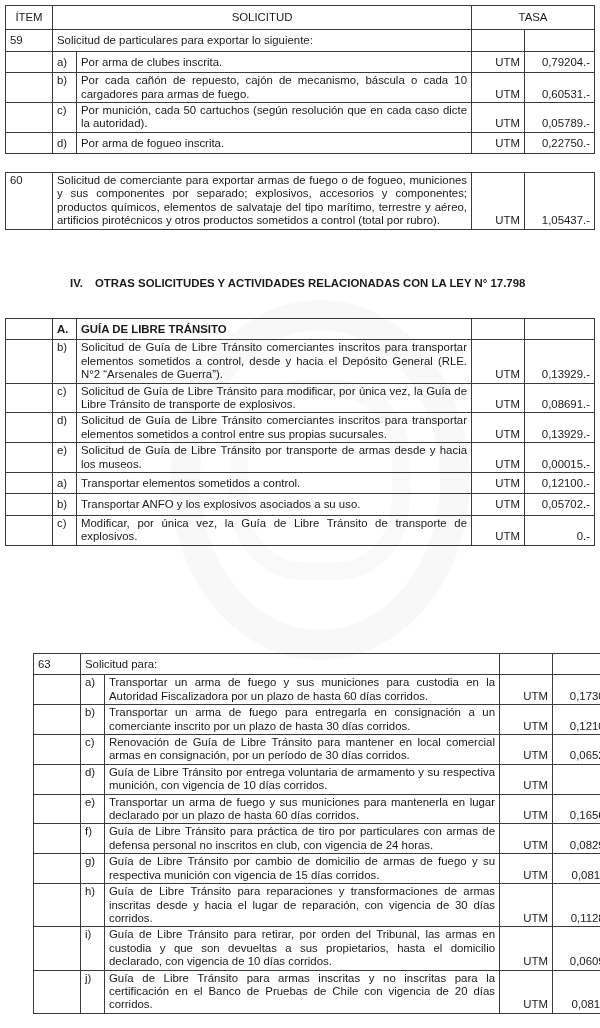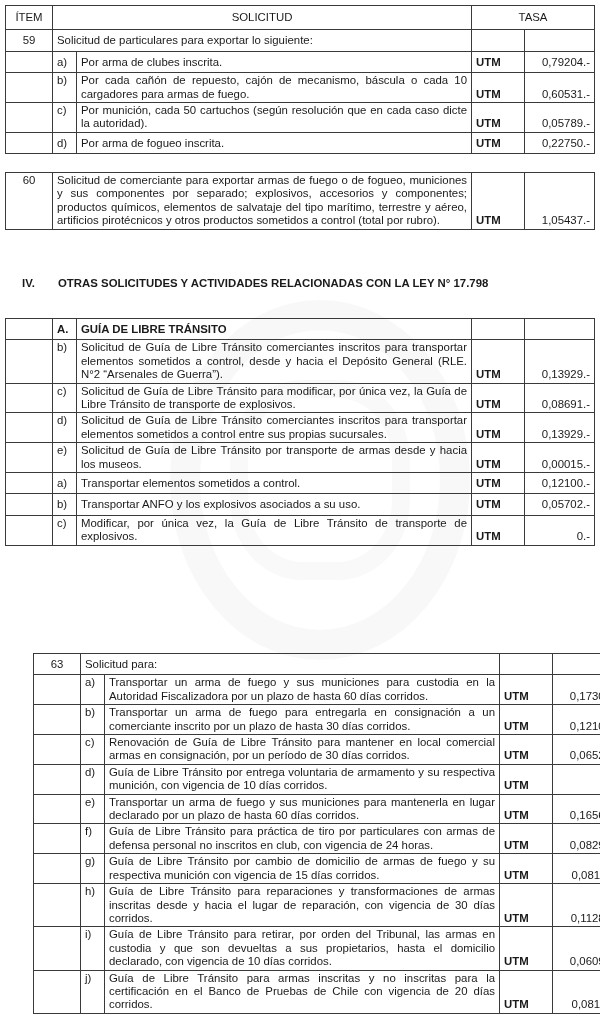--- a/index.html
+++ b/index.html
@@ -17,7 +17,7 @@
   col.c-text { width:395px; }
   col.c-unit { width:53px; }
   col.c-val { width:70px; }
-  .item { text-align:center; }
+  .item { }
   .txt { text-align:justify; }
   .unit { text-align:left; vertical-align:bottom;font-weight:bold; }
   .val { text-align:right; vertical-align:bottom; }

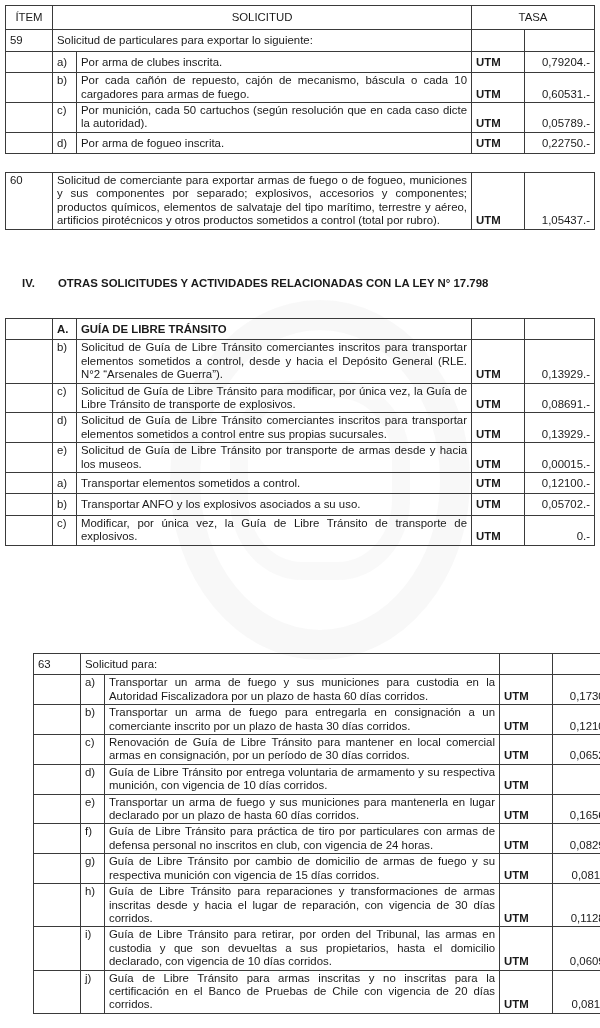--- a/index.html
+++ b/index.html
@@ -19,7 +19,7 @@
   col.c-val { width:70px; }
   .item { }
   .txt { text-align:justify; }
-  .unit { text-align:left; vertical-align:bottom;font-weight:bold; }
+  .unit { text-align:right; vertical-align:bottom; }
   .val { text-align:right; vertical-align:bottom; }
   .single td { padding-top:4px; padding-bottom:3px; }
   .bold { font-weight:bold; }

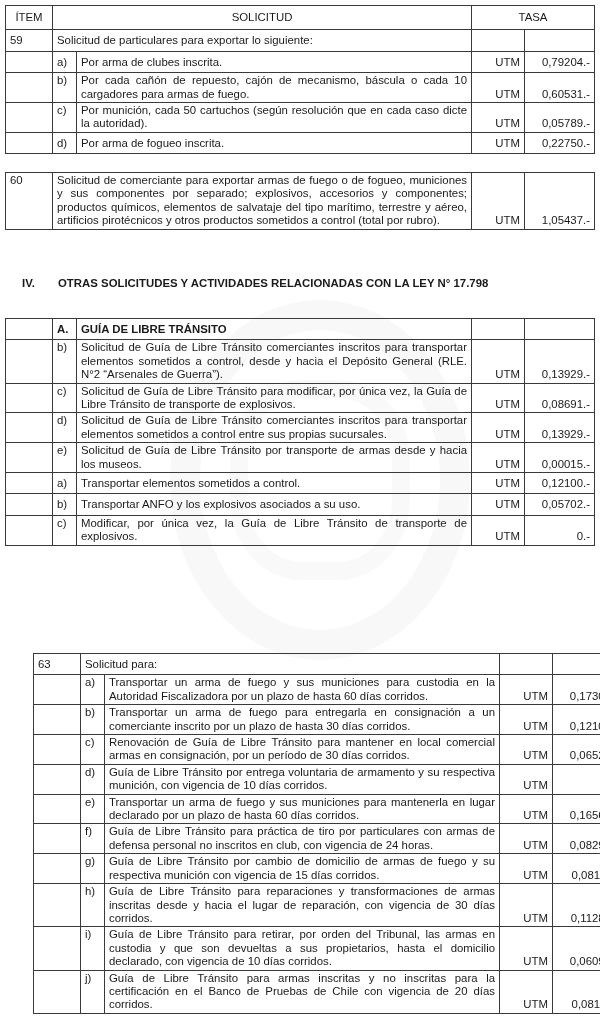--- a/index.html
+++ b/index.html
@@ -24,7 +24,7 @@
   .single td { padding-top:4px; padding-bottom:3px; }
   .bold { font-weight:bold; }
   .section { position:absolute; left:22px; top:277px; font-weight:bold; font-size:11.4px; }
-  .section .num { display:inline-block; width:36px; }
+  .section .num { display:inline-block; width:25px;margin-left:48px; }
 </style>
 </head>
 <body>

